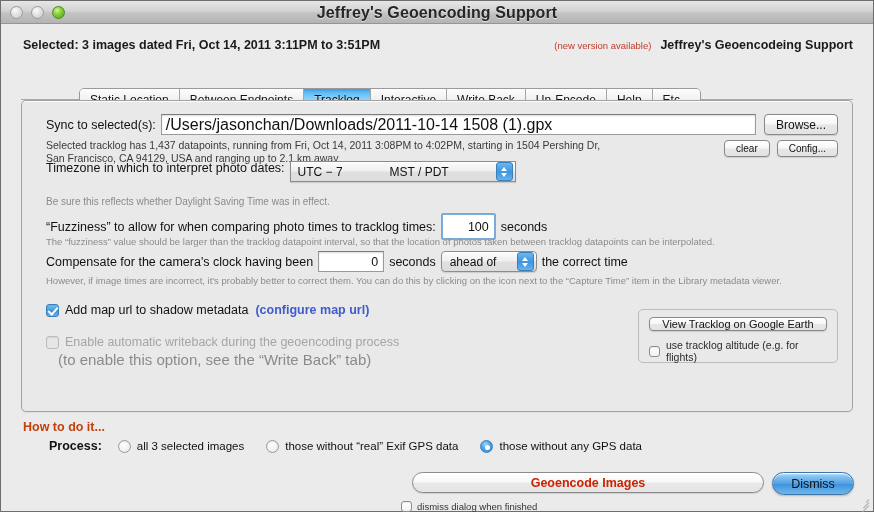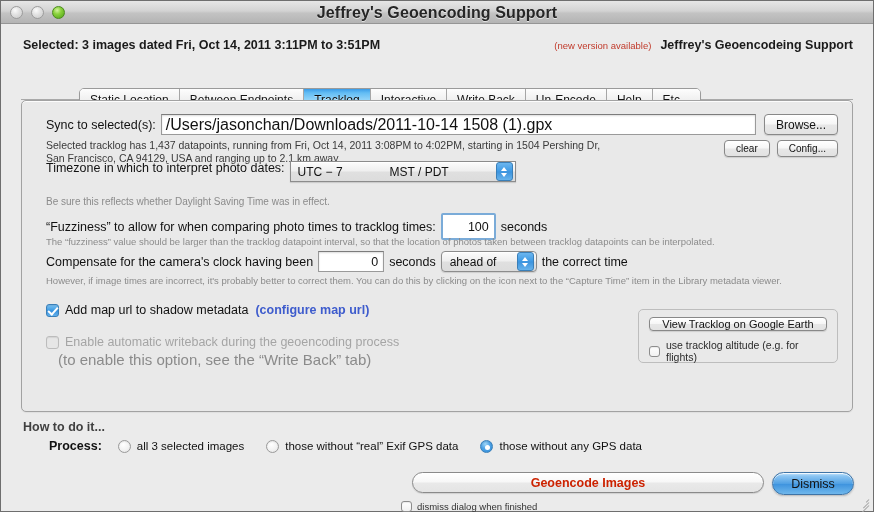--- a/index.html
+++ b/index.html
@@ -255,7 +255,7 @@
   
   .howto {
     position: absolute; left: 22px; top: 396px;
-    font-size: 12.5px; font-weight: bold; color: #404040;
+    font-size: 12.5px; font-weight: bold; color: #c2410c;
   }
   .process-row {
     position: absolute; left: 48px; top: 415px;

